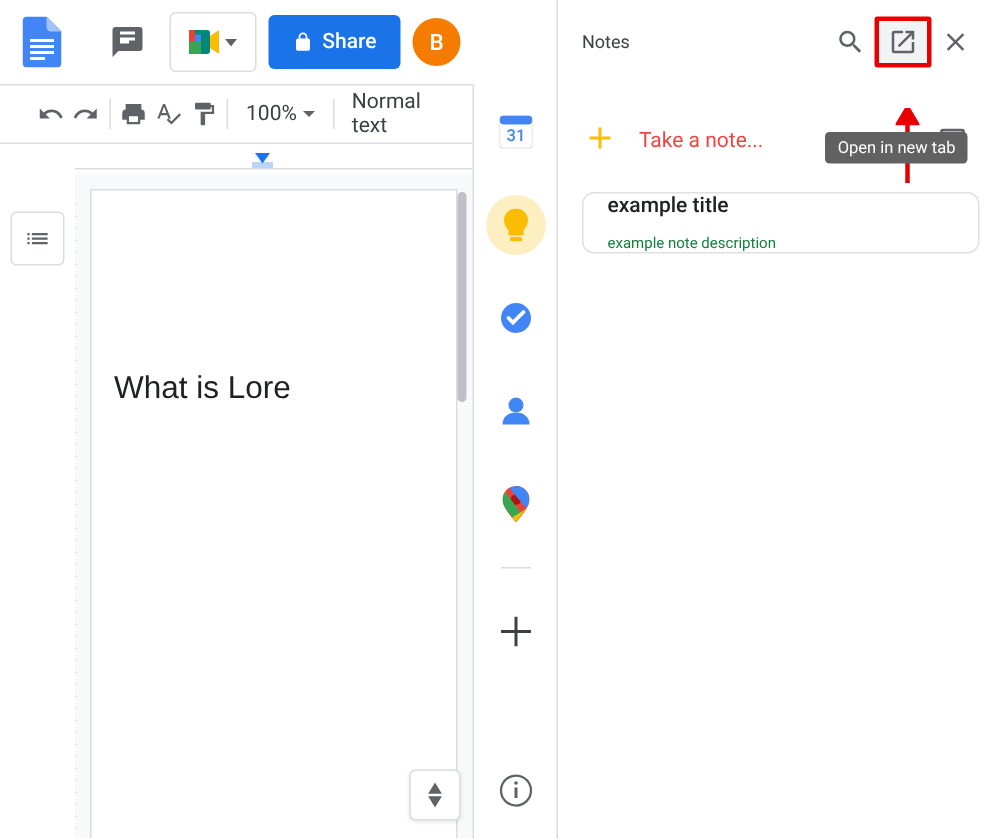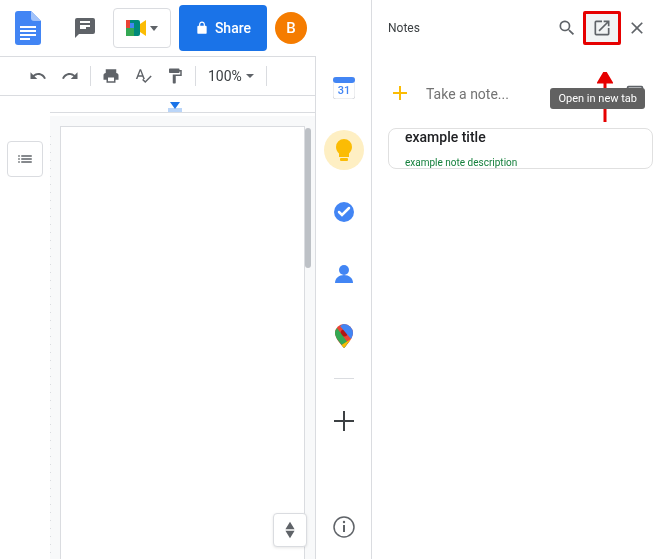--- a/index.html
+++ b/index.html
@@ -12,7 +12,7 @@
 .icon-btn { width: 40px; height: 40px; display: flex; align-items: center; justify-content: center; border-radius: 50%; cursor: pointer; color: #5f6368; }
 .icon-btn svg { width: 24px; height: 24px; fill: currentColor; }
 .meet-btn { width: 58px; height: 40px; display: flex; align-items: center; justify-content: center; border: 1px solid #dadce0; border-radius: 4px; cursor: pointer; }
-.share-btn { height: 46px; background: #1a73e8; color: #fff; border-radius: 4px; padding: 0 16px; display: flex; align-items: center; gap: 6px; font-weight: 500; cursor: pointer; }
+.share-btn { height: 36px; background: #1a73e8; color: #fff; border-radius: 4px; padding: 0 16px; display: flex; align-items: center; gap: 6px; font-weight: 500; cursor: pointer; }
 .avatar { width: 32px; height: 32px; border-radius: 50%; background: #f57c00; color: #fff; display: flex; align-items: center; justify-content: center; font-weight: 500; font-size: 15px; cursor: pointer; }
 .toolbar2 { height: 40px; display: flex; align-items: center; border-top: 1px solid #dadce0; border-bottom: 1px solid #dadce0; padding: 0 24px; gap: 4px; color: #5f6368; }
 .tb2-btn { width: 28px; height: 28px; display: flex; align-items: center; justify-content: center; cursor: pointer; }

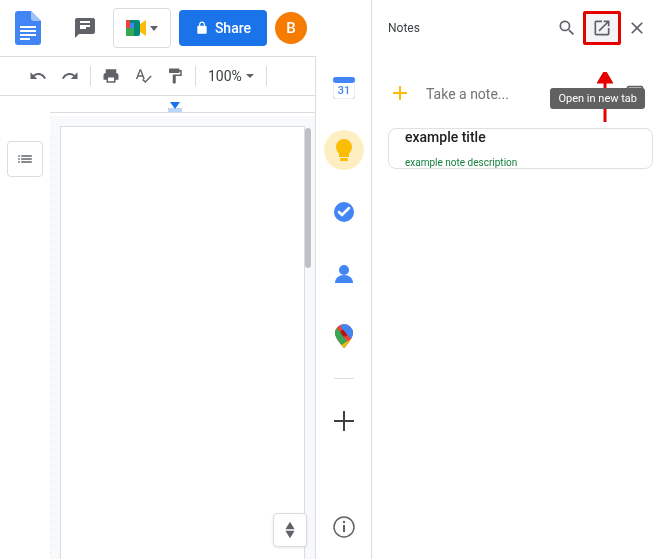--- a/index.html
+++ b/index.html
@@ -141,6 +141,9 @@
       <div class="dropdown-arrow"></div>
     </div>
     <div class="tb2-sep"></div>
+    <div class="style-sel">
+      <span>Normal text</span>
+    </div>
   </div>
 
   <div class="doc-body">

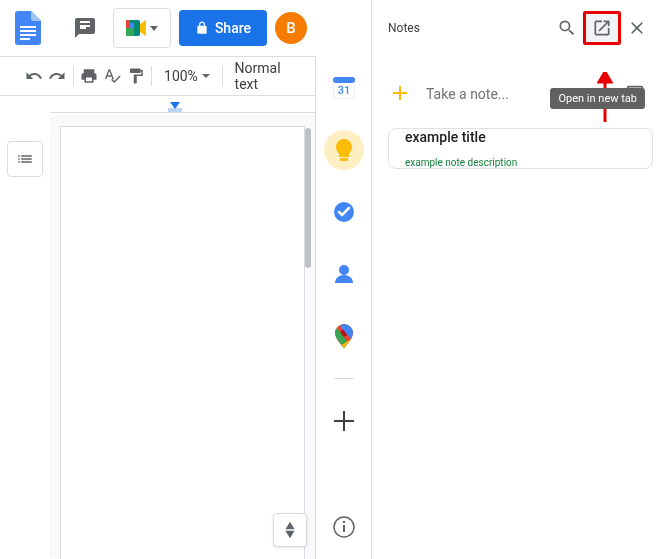--- a/index.html
+++ b/index.html
@@ -56,7 +56,7 @@
 .take-note { display: flex; align-items: center; gap: 14px; padding: 8px 0 16px 0; }
 .plus-circ { color: #fbbc04; }
 .plus-circ svg { width: 24px; height: 24px; fill: currentColor; }
-.take-note-text { flex: 1; color: #737373; font-size: 14px; cursor: text; }
+.take-note-text { flex: 1; color: #ef4444; font-size: 14px; cursor: text; }
 .checkbox-btn { width: 36px; height: 36px; display: flex; align-items: center; justify-content: center; cursor: pointer; color: #5f6368; }
 .checkbox-btn svg { width: 22px; height: 22px; fill: currentColor; }
 .note-card { border: 1px solid #e0e0e0; border-radius: 8px; padding: 0 16px; }

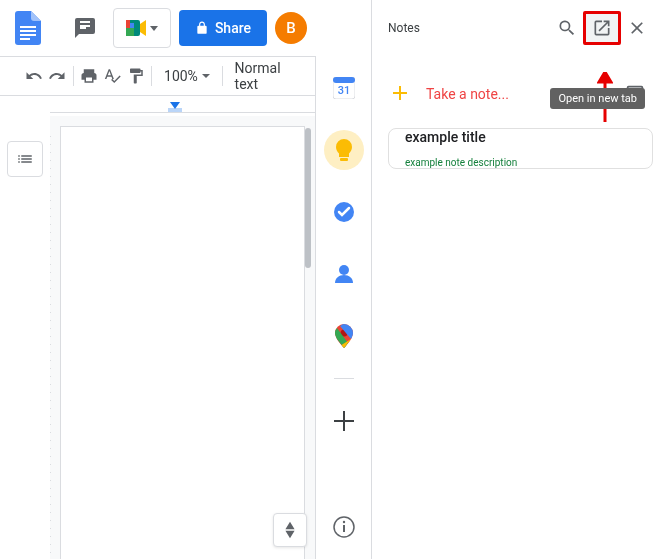--- a/index.html
+++ b/index.html
@@ -163,6 +163,7 @@
       <div class="page-wrap">
         <div class="vruler"></div>
         <div class="page">
+          <h2>What is Lore</h2>
         </div>
         <div class="scrollbar-v"></div>
         <div class="explore-fab">

